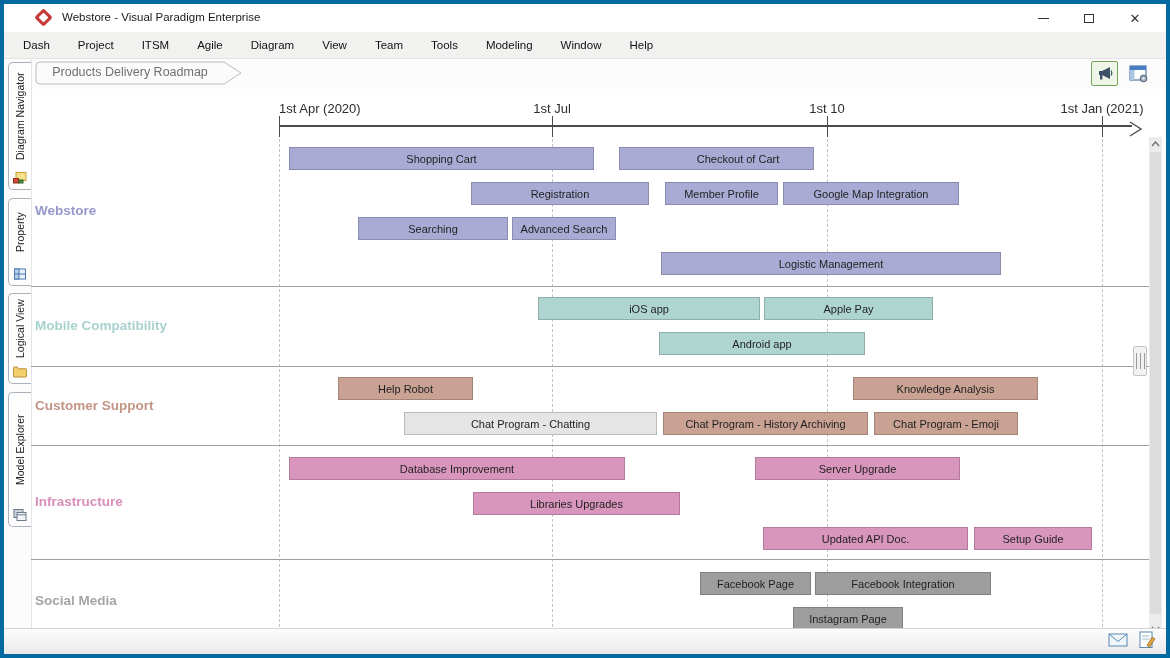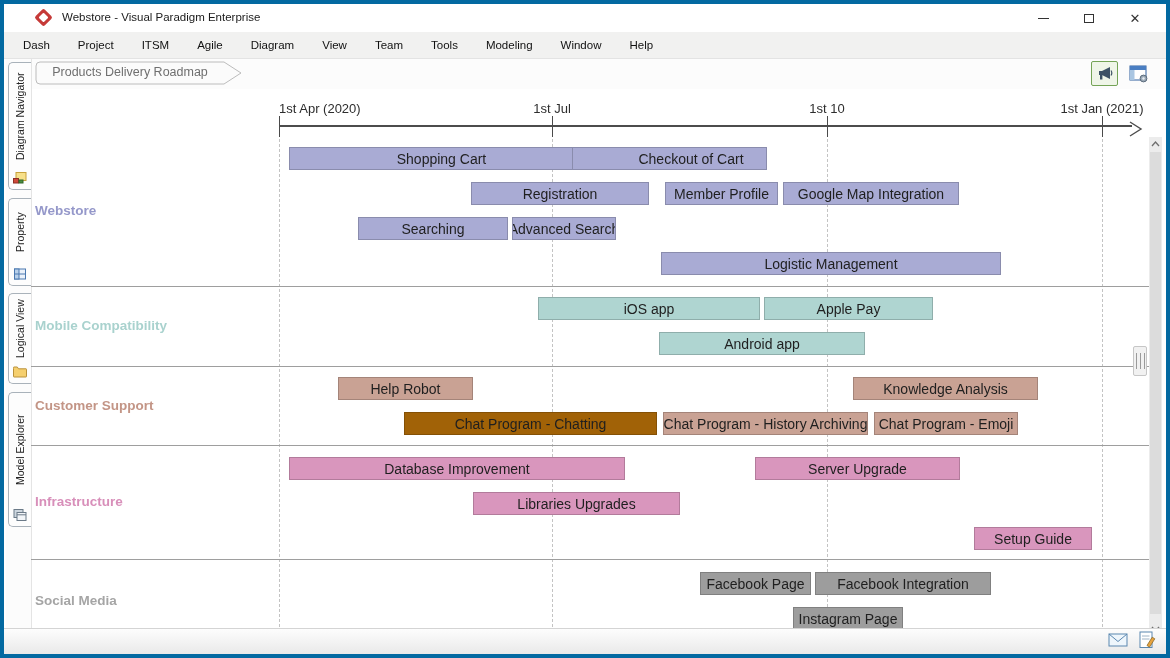--- a/index.html
+++ b/index.html
@@ -50,7 +50,7 @@
   .lane-sep { position:absolute; height:1px; background:#9e9e9e; }
   .lane-label { position:absolute; font-size:13.5px; font-weight:bold; white-space:nowrap; }
   .bar { position:absolute; height:23px; border:1px solid rgba(0,0,0,0.18); display:flex; align-items:center; justify-content:center; overflow:hidden; }
-  .bar span { font-size:14px; color:#1f1f1f; white-space:nowrap; }
+  .bar span { font-size:11px; color:#1f1f1f; white-space:nowrap; }
 
   
   .scrollbar { position:absolute; right:4px; top:133px; width:13px; bottom:18px; background:#ececec; }

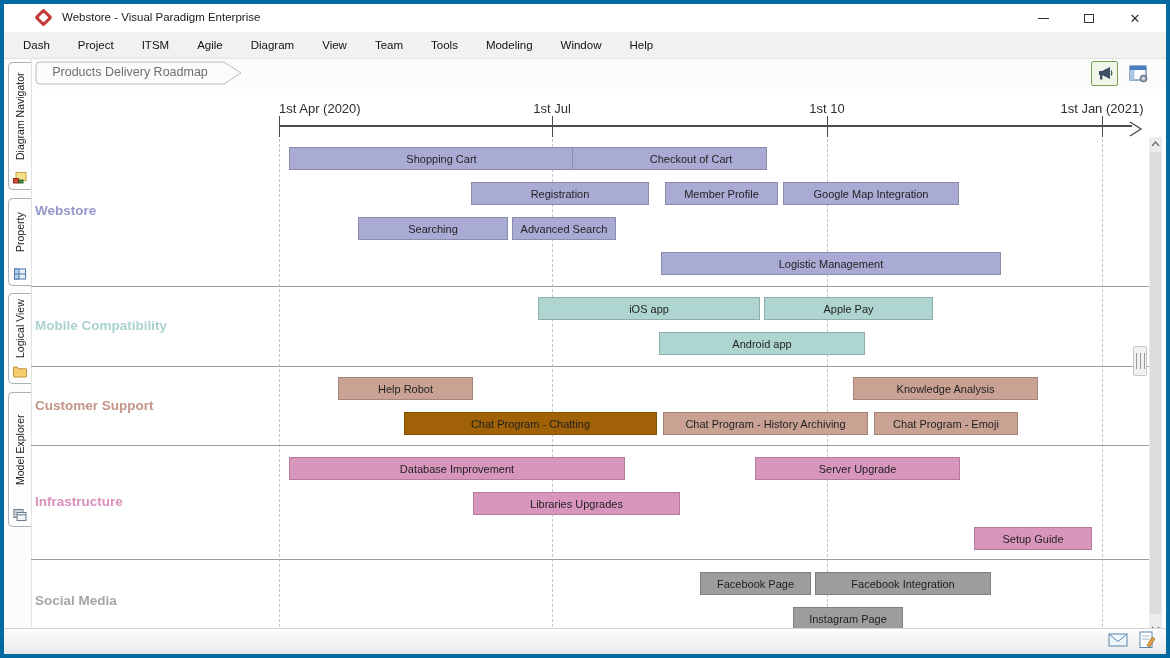--- a/index.html
+++ b/index.html
@@ -180,7 +180,7 @@
         <div class="bar" style="left: 287px; top: 145px; width: 305px; height: 23px; background: rgb(169, 171, 212);">
           <span>Shopping Cart</span>
         </div>
-        <div class="bar" style="left: 570px; top: 145px; width: 195px; height: 23px; background: rgb(169, 171, 212); padding-left: 43px;">
+        <div class="bar" style="left: 617px; top: 145px; width: 195px; height: 23px; background: rgb(169, 171, 212); padding-left: 43px;">
           <span>Checkout of Cart</span>
         </div>
         <div class="bar" style="left: 469px; top: 180px; width: 178px; height: 23px; background: rgb(169, 171, 212);">

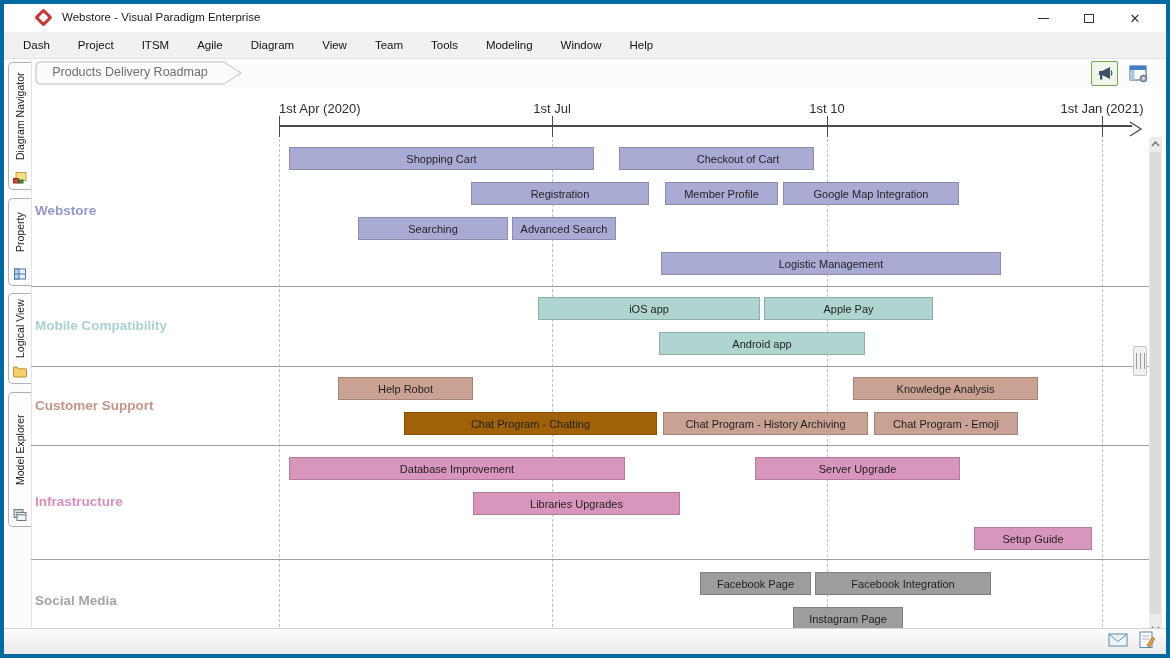--- a/index.html
+++ b/index.html
@@ -220,7 +220,7 @@
         <div class="bar" style="left: 851px; top: 375px; width: 185px; height: 23px; background: rgb(201, 162, 148);">
           <span>Knowledge Analysis</span>
         </div>
-        <div class="bar" style="left: 402px; top: 410px; width: 253px; height: 23px; background: #a16207; align-items: center;">
+        <div class="bar" style="left: 402px; top: 410px; width: 253px; height: 23px; background: #e5e5e5; align-items: center;">
           <span>Chat Program - Chatting</span>
         </div>
         <div class="bar" style="left: 661px; top: 410px; width: 205px; height: 23px; background: rgb(201, 162, 148);">

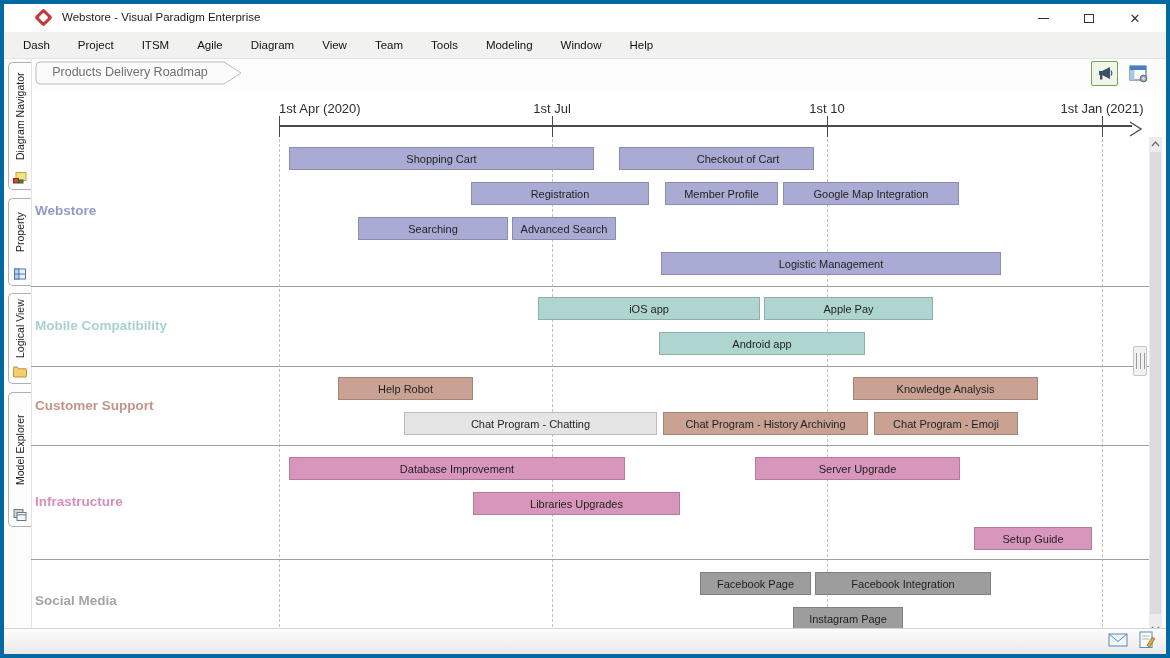--- a/index.html
+++ b/index.html
@@ -240,6 +240,9 @@
         <div class="bar" style="left: 471px; top: 490px; width: 207px; height: 23px; background: rgb(217, 150, 189);">
           <span>Libraries Upgrades</span>
         </div>
+        <div class="bar" style="left: 761px; top: 525px; width: 205px; height: 23px; background: rgb(217, 150, 189);">
+          <span>Updated API Doc.</span>
+        </div>
         <div class="bar" style="left: 972px; top: 525px; width: 118px; height: 23px; background: rgb(217, 150, 189);">
           <span>Setup Guide</span>
         </div>

